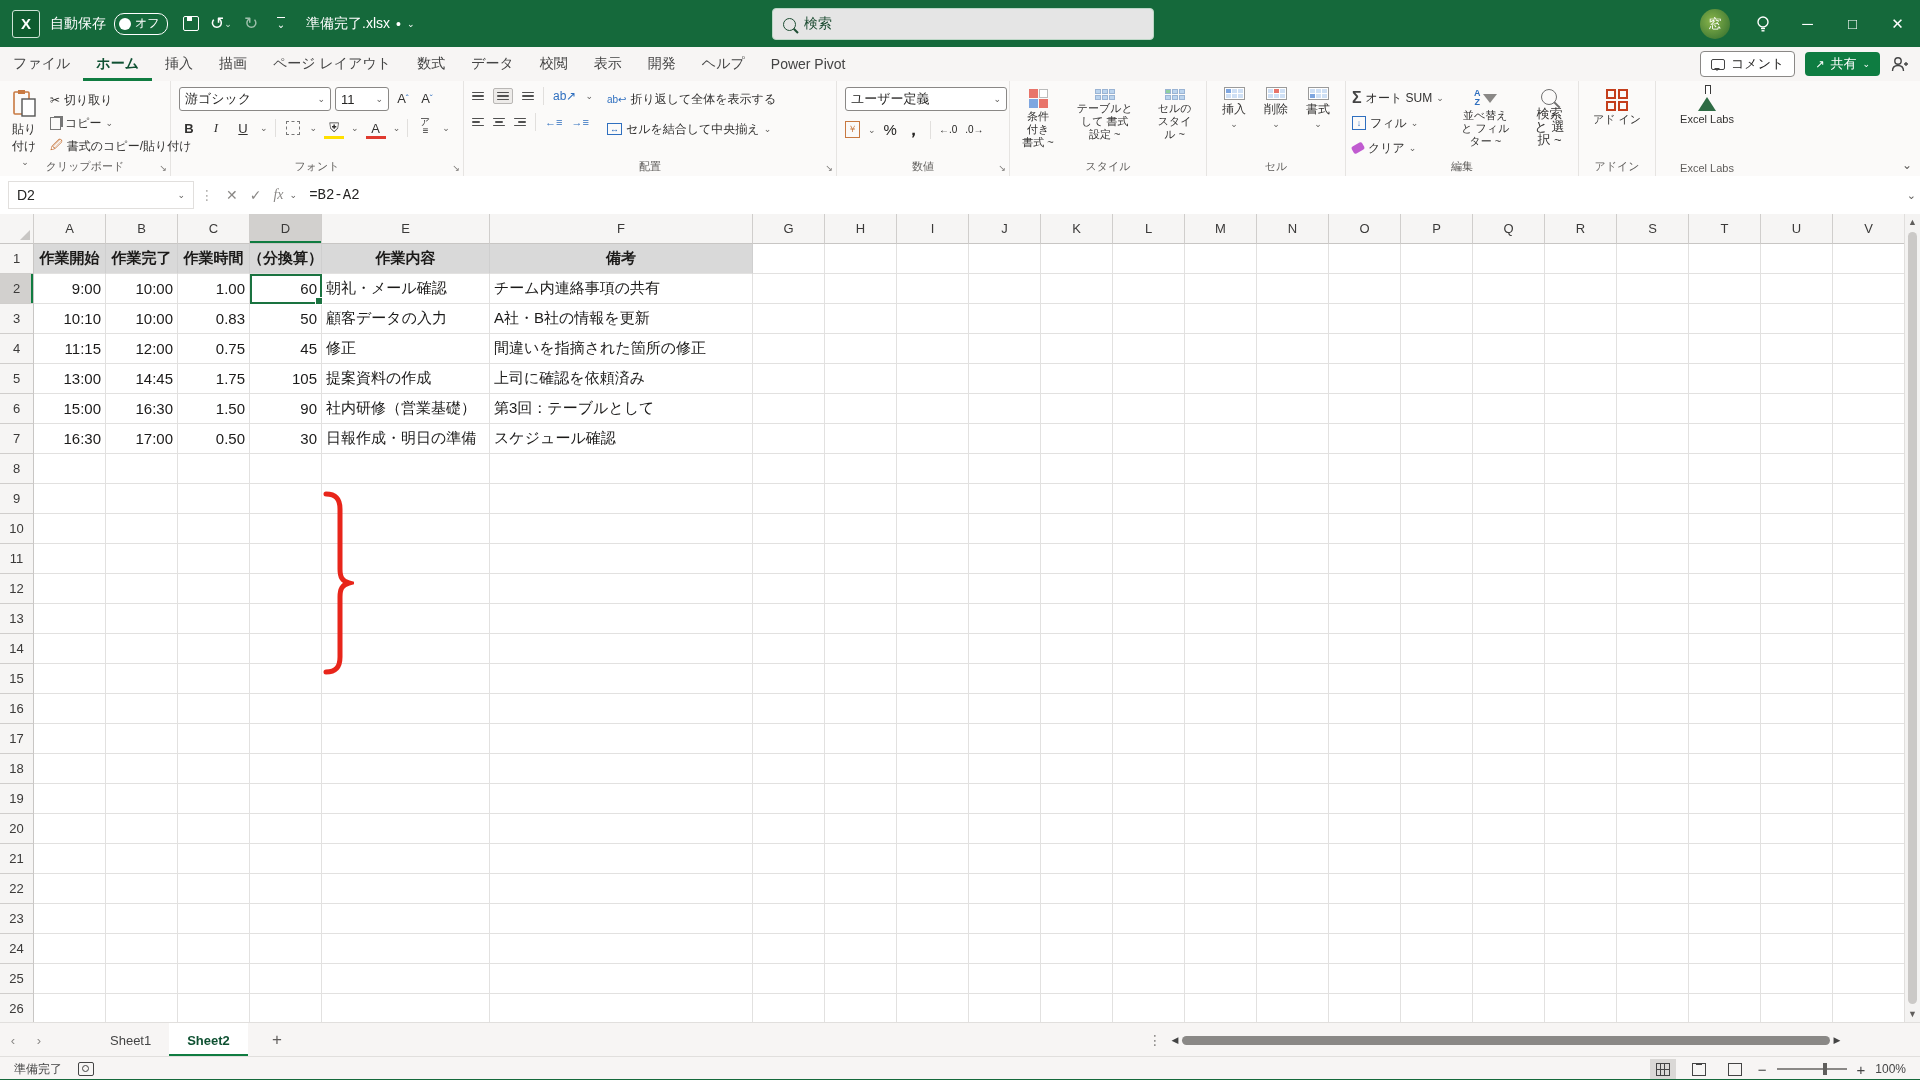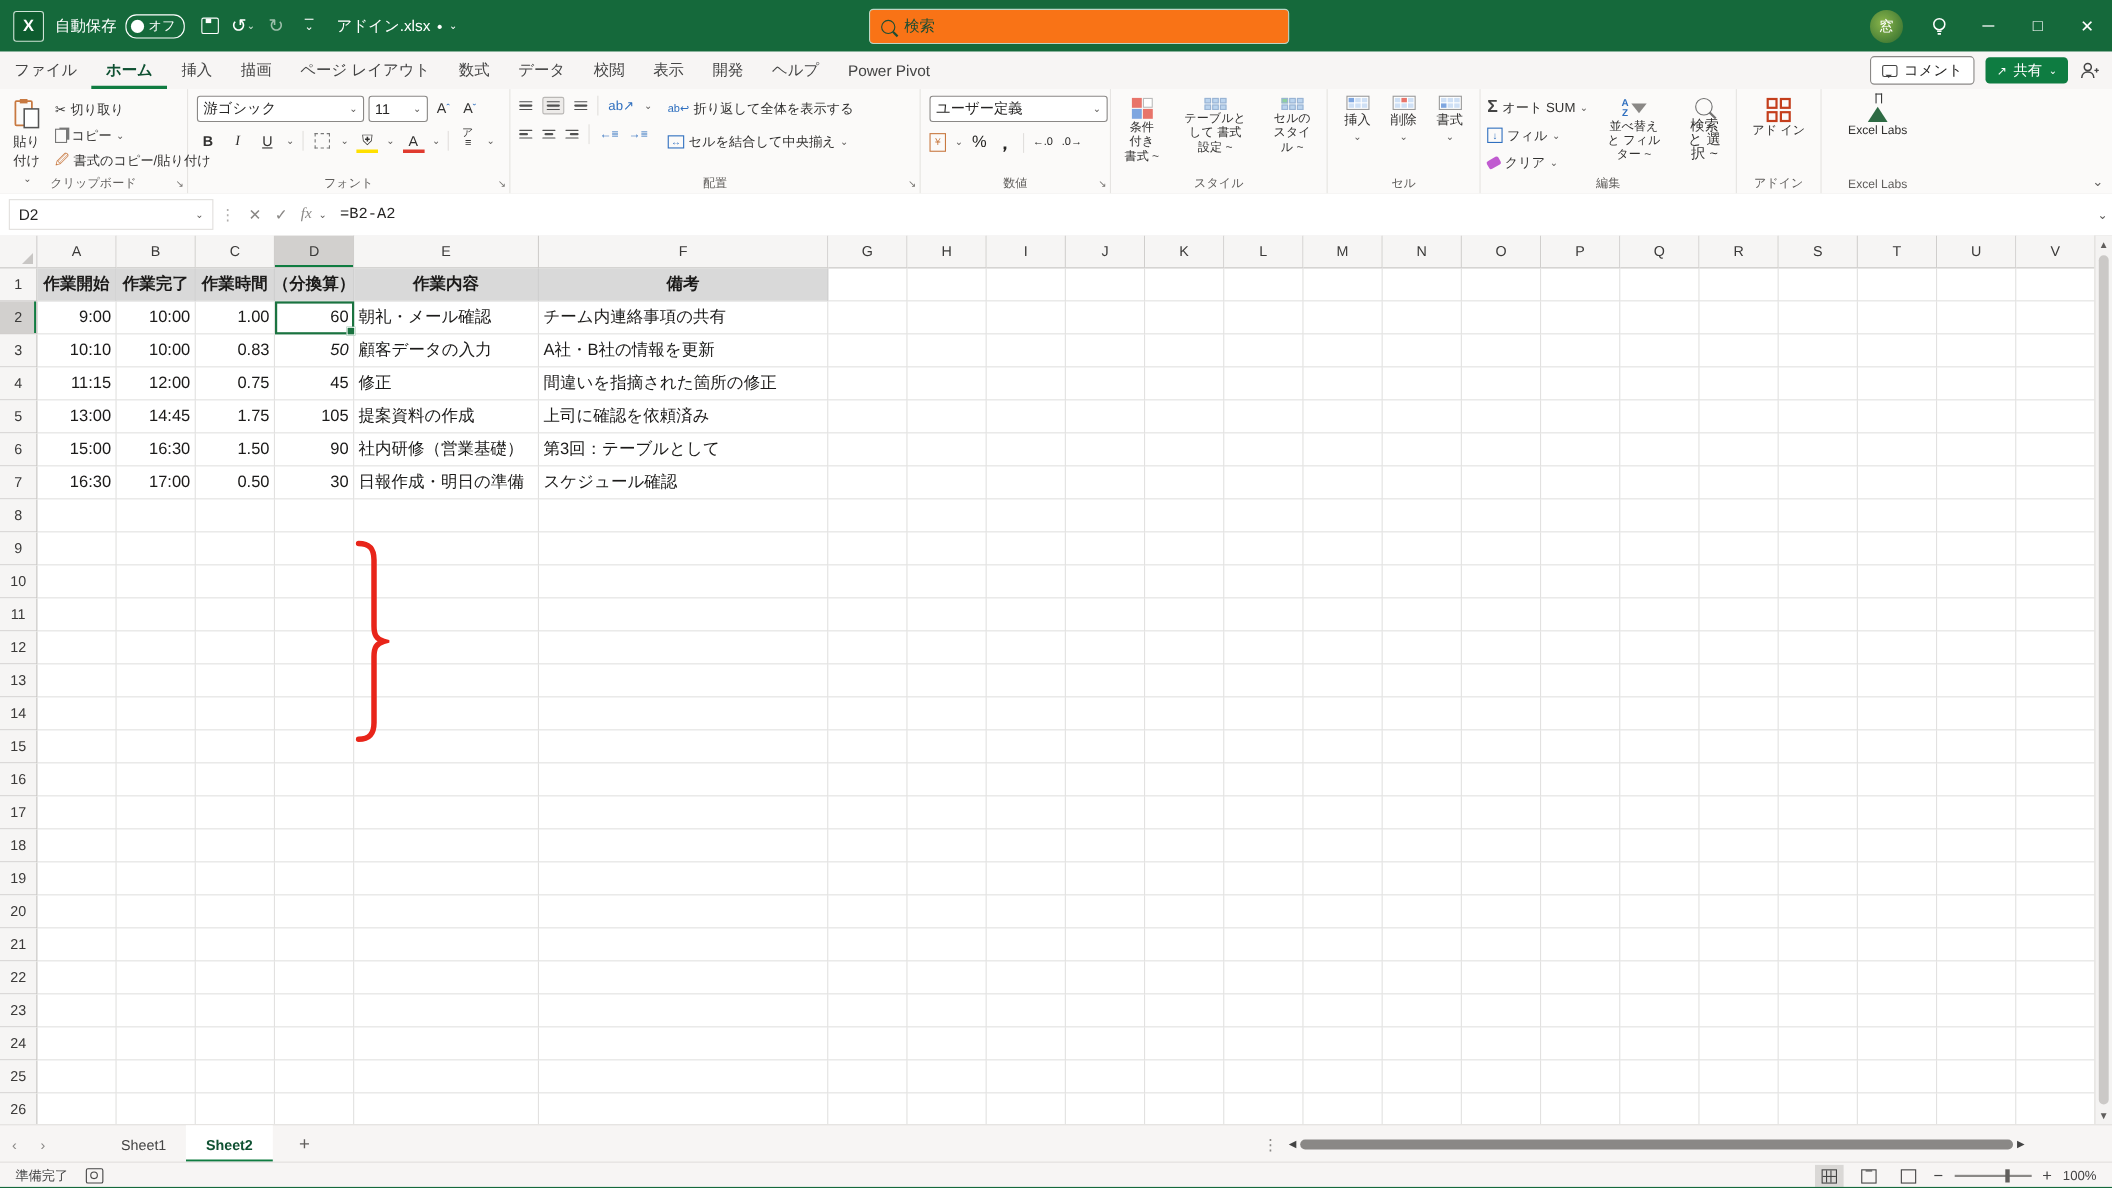--- a/index.html
+++ b/index.html
@@ -145,7 +145,7 @@
       <span style="border-top:1.4px solid #fff;font-size:10px;padding-top:1px">⌄</span>
     </div>
   <div id="filename">
-    <span>アドイン.xlsx</span>
+    <span>準備完了.xlsx</span>
     <span>•</span>
     <span class="chev" style="color:#fff">⌄</span>
   </div>

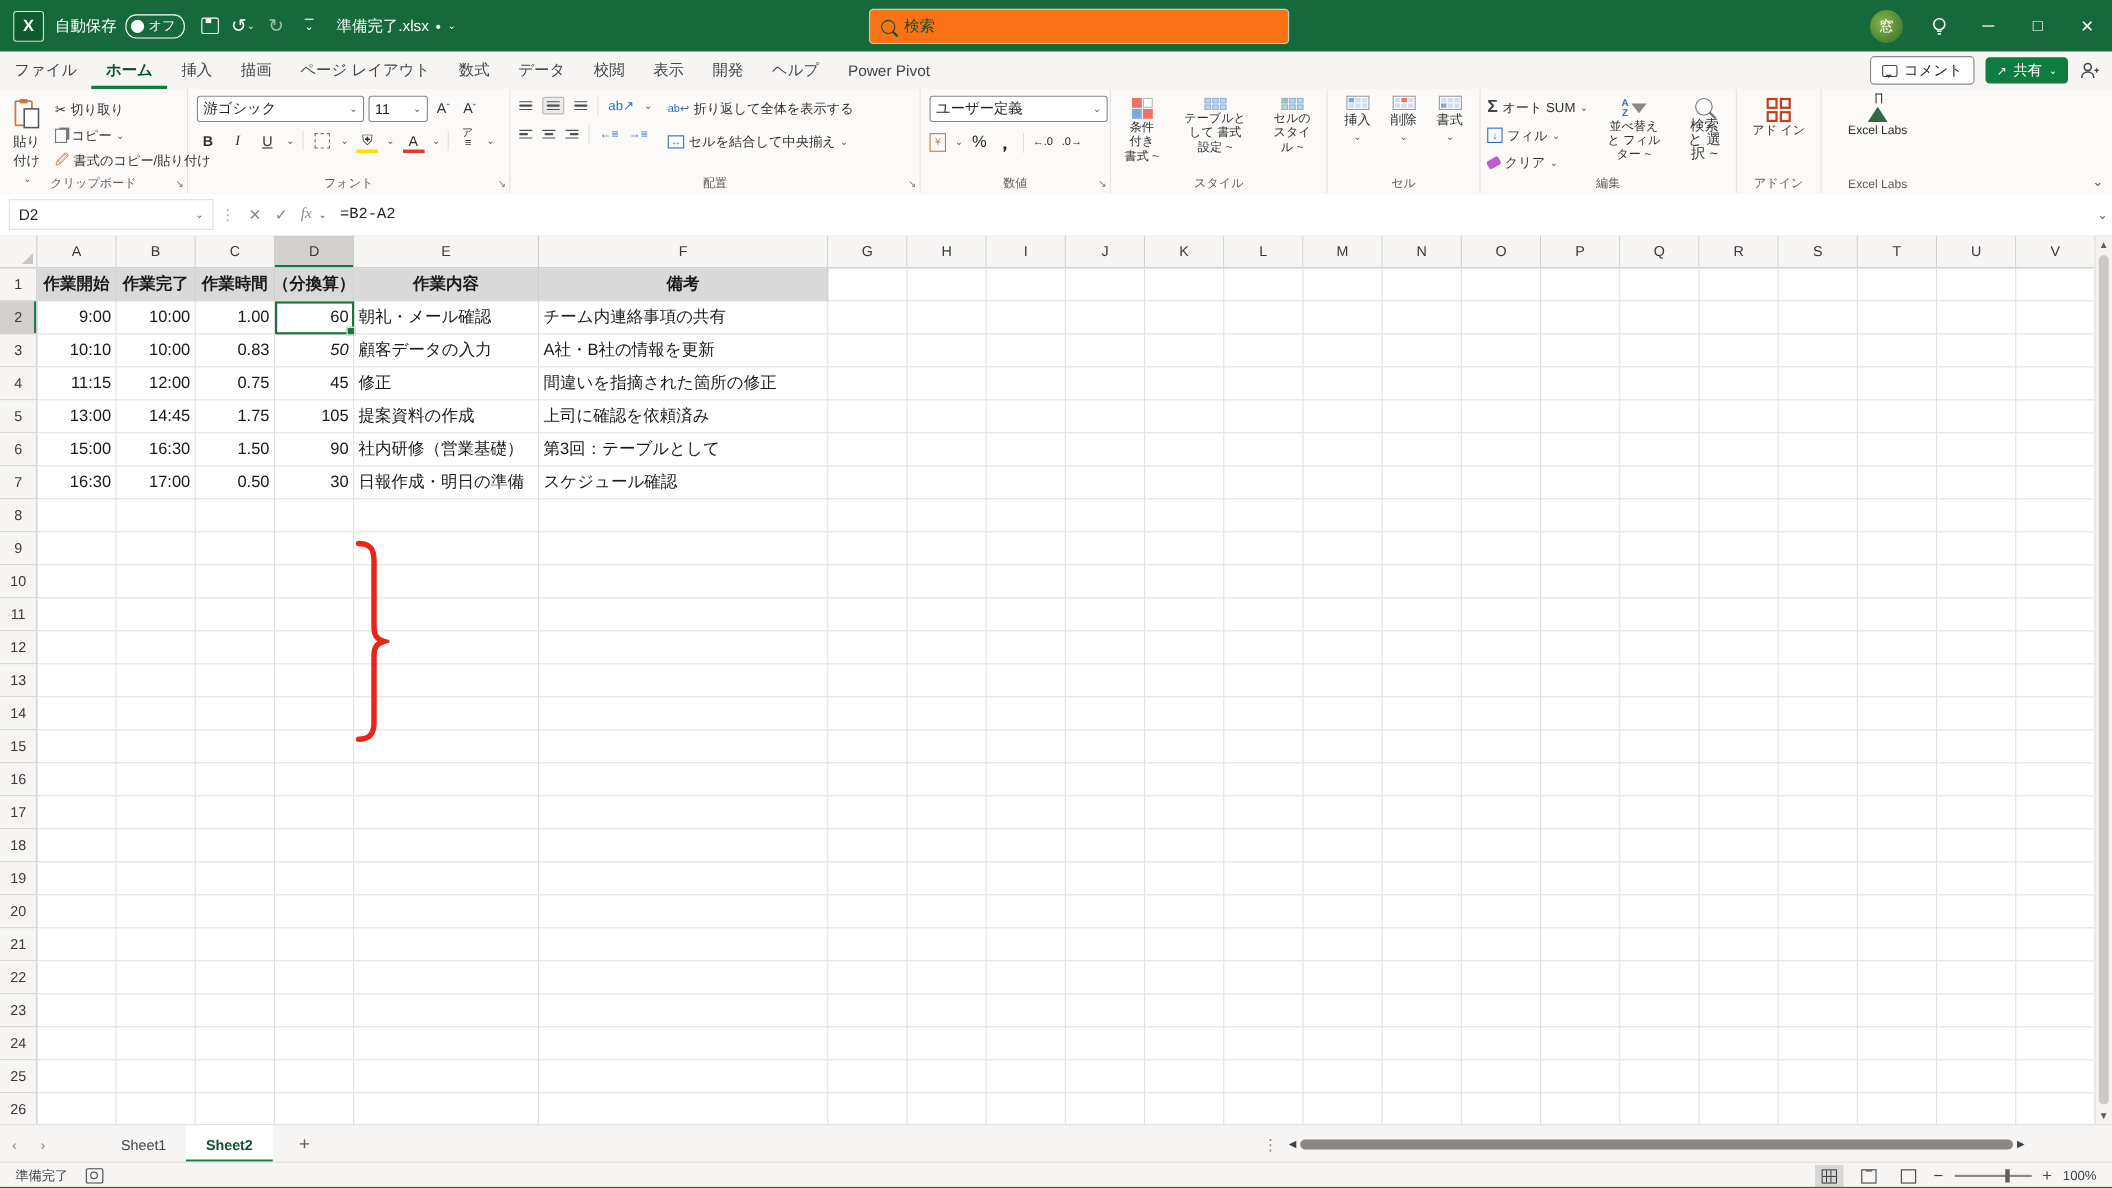--- a/index.html
+++ b/index.html
@@ -15,7 +15,7 @@
   #saveicon{width:14px;height:13px;border:1.5px solid #fff;border-radius:2px;position:relative;}
   #saveicon:before{content:"";position:absolute;left:3px;top:0;width:5px;height:4px;background:#fff;}
   #filename{margin-left:10px;font-size:14px;display:flex;align-items:center;gap:6px;}
-  #searchbox{position:absolute;left:790px;top:8px;width:360px;height:30px;background:#f97316;border:1px solid #BBD6C5;border-radius:4px;display:flex;align-items:center;gap:8px;padding:0 10px;color:#1E4D33;font-size:14px;}
+  #searchbox{position:absolute;left:772px;top:8px;width:360px;height:30px;background:#e5e5e5;border:1px solid #BBD6C5;border-radius:4px;display:flex;align-items:center;gap:8px;padding:0 10px;color:#1E4D33;font-size:14px;}
   .mag{width:11px;height:11px;border:1.6px solid #1E4D33;border-radius:50%;position:relative;flex:0 0 auto;}
   .mag:after{content:"";position:absolute;width:6px;height:1.6px;background:#1E4D33;transform:rotate(45deg);left:9px;top:11px;}
   #tb-right{position:absolute;right:0;top:0;height:47px;display:flex;align-items:center;}

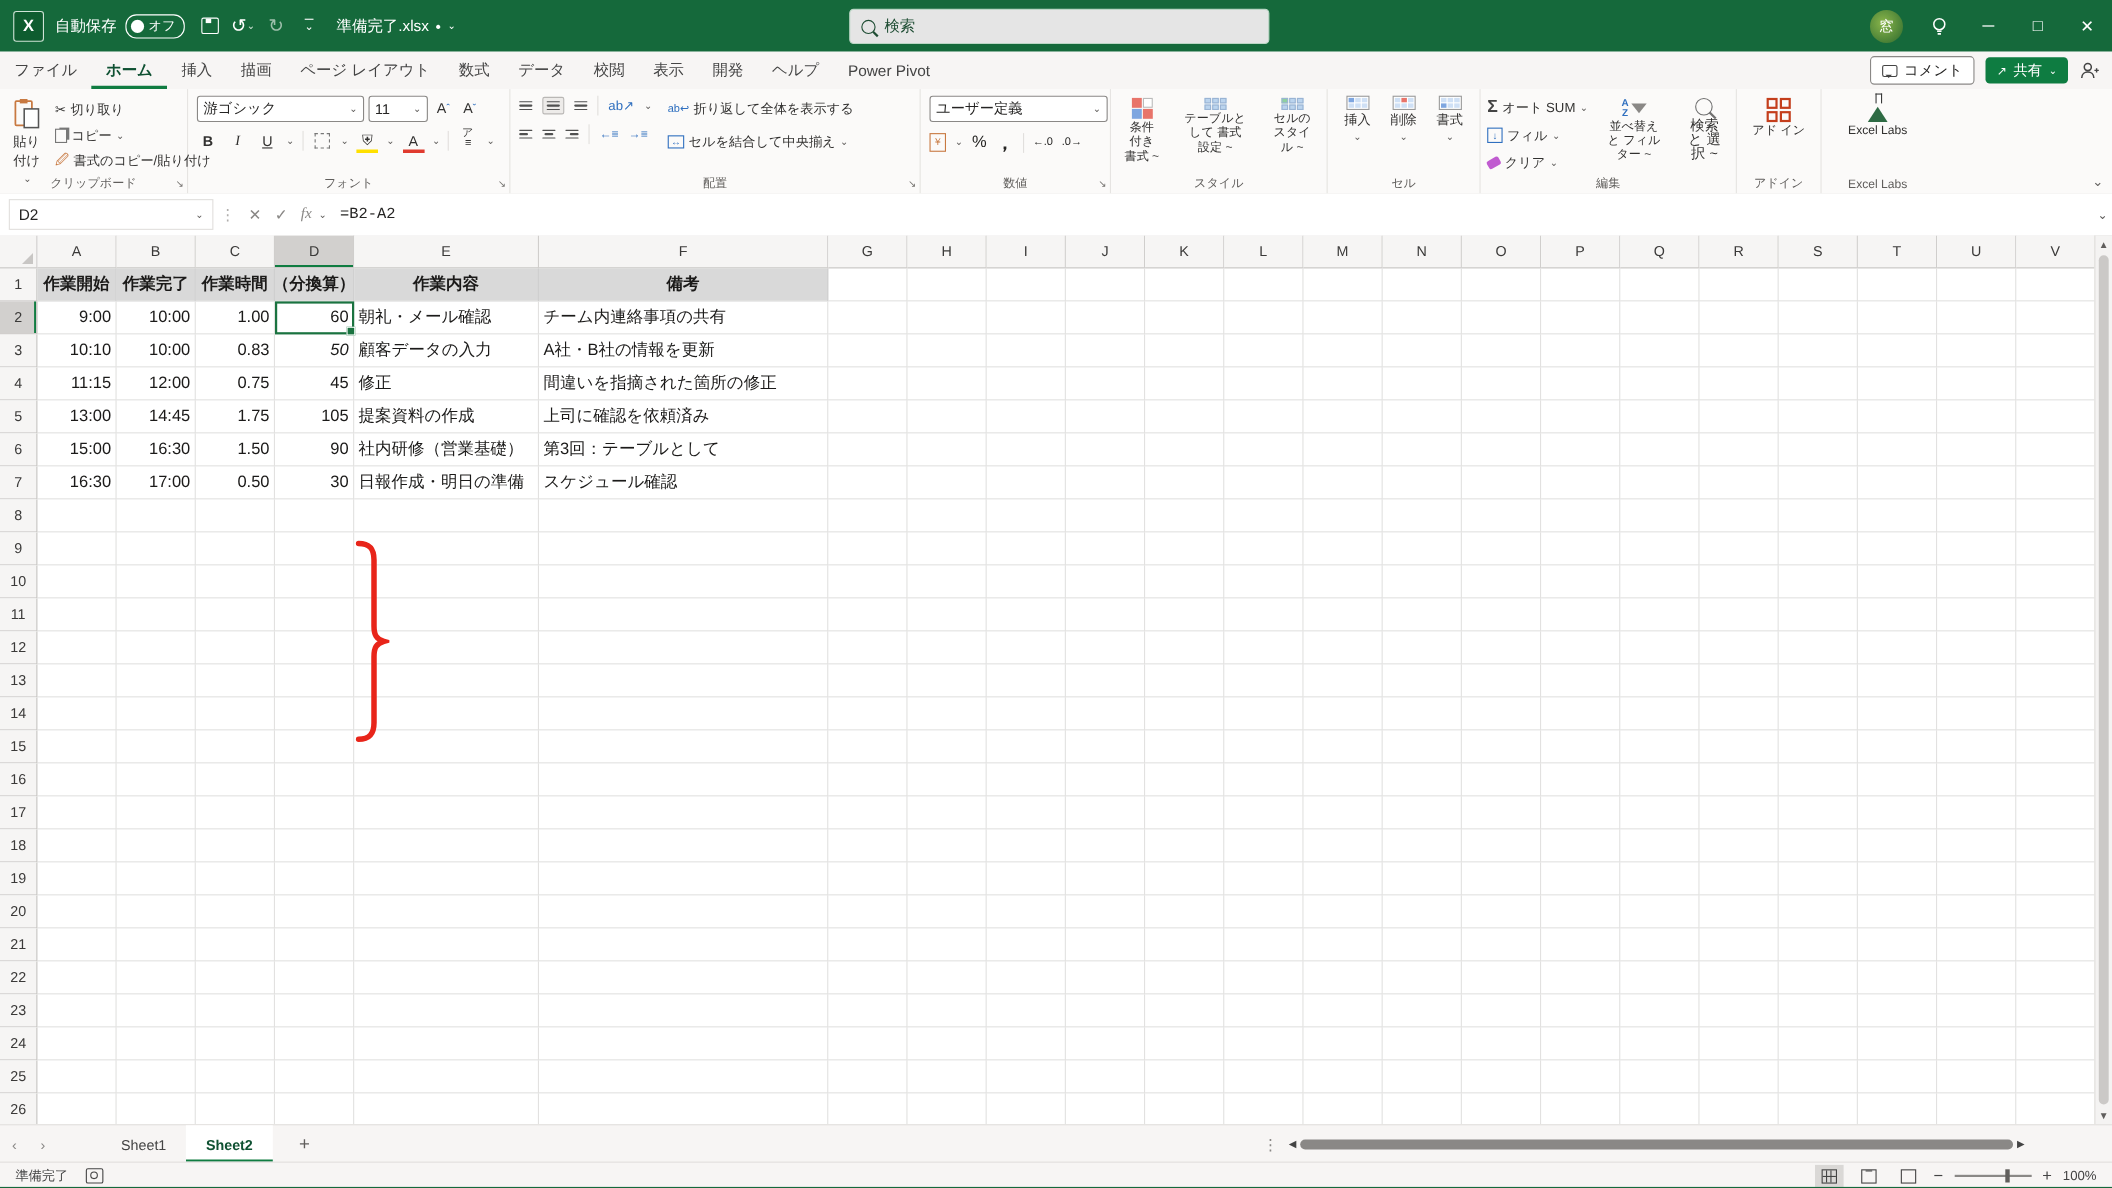--- a/index.html
+++ b/index.html
@@ -594,7 +594,7 @@
         <div class="cell num" style="width: 72px;">10:10</div>
         <div class="cell num" style="width: 72px;">10:00</div>
         <div class="cell num" style="width: 72px;">0.83</div>
-        <div class="cell num" style="width: 72px; font-style: italic;">50</div>
+        <div class="cell num" style="width: 72px;">50</div>
         <div class="cell" style="width: 168px;">顧客データの入力</div>
         <div class="cell" style="width: 263px;">A社・B社の情報を更新</div>
         <div class="cell" style="width: 72px;"></div>

